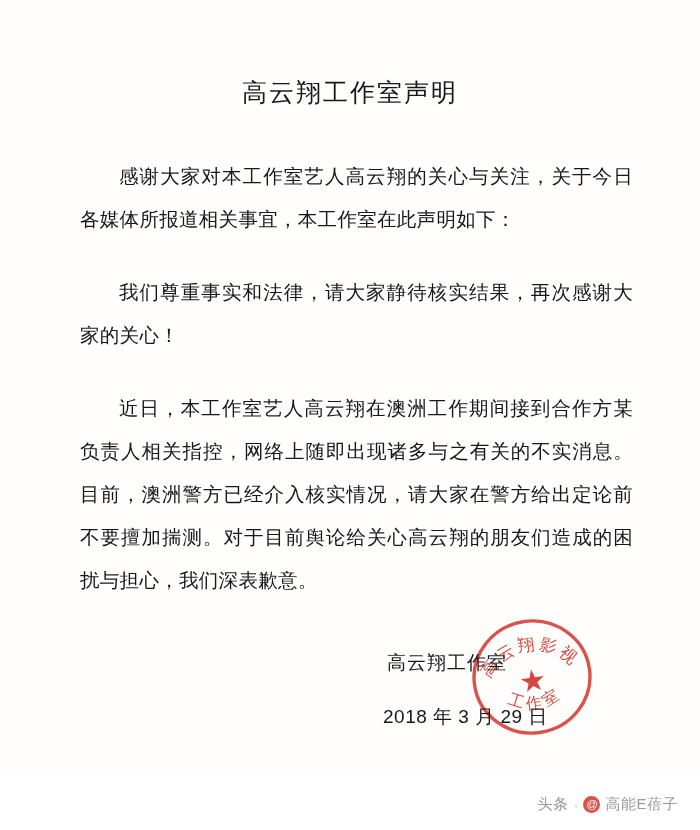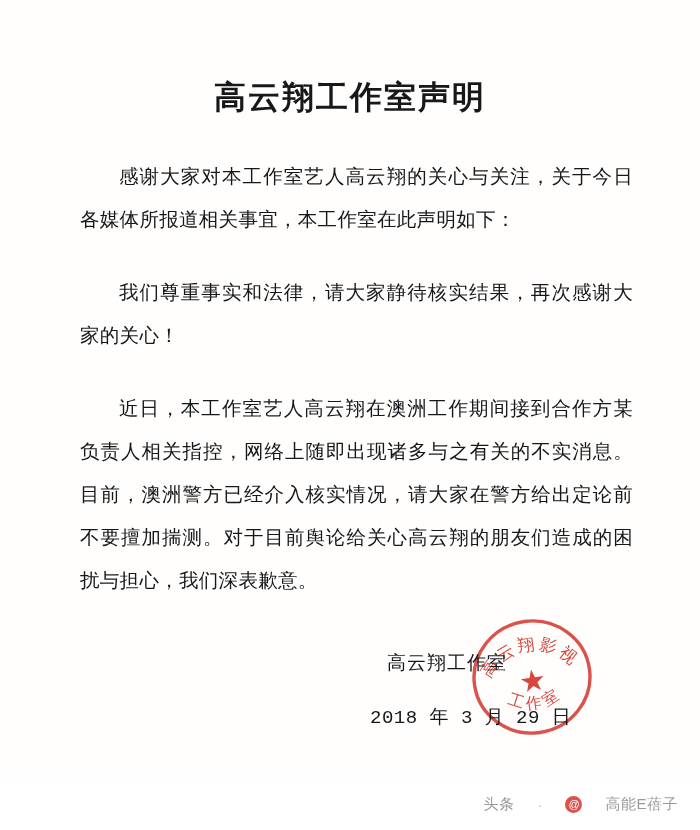--- a/index.html
+++ b/index.html
@@ -35,8 +35,8 @@
     left: 0;
     width: 700px;
     text-align: center;
-    font-size: 32px;
-    font-weight: bold;
+    font-size: 25px;
+    font-weight: normal;
     letter-spacing: 2px;
     color: #16181a;
     font-family: "Liberation Sans", "DejaVu Sans", sans-serif;

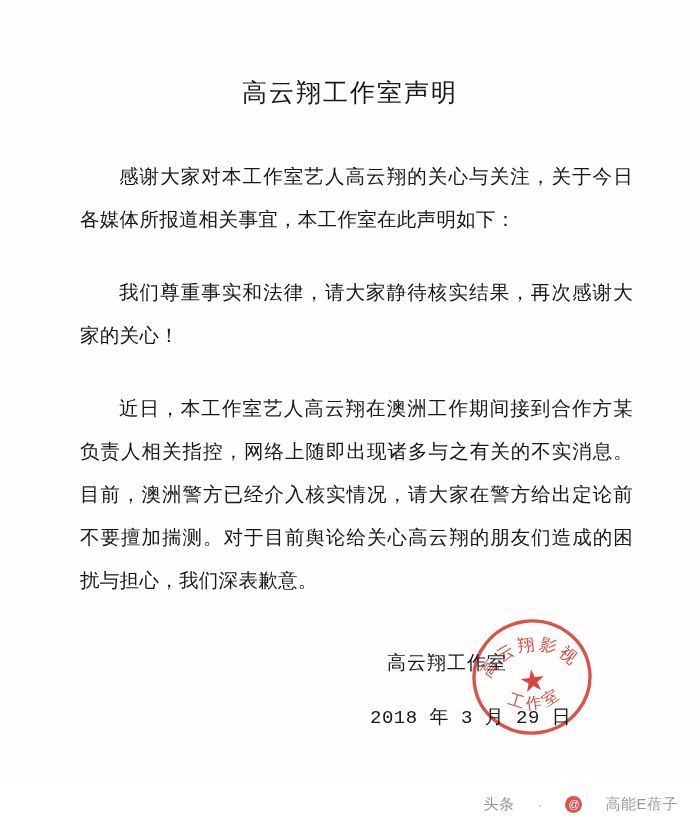--- a/index.html
+++ b/index.html
@@ -78,7 +78,8 @@
     color: #15181b;
     letter-spacing: 0.5px;
     margin-top: 28px;
-    font-family: Liberation Mono, monospace;
+    font-family: Liberation Sans, sans-serif;
+    margin-left: 13px;
   }
 
   

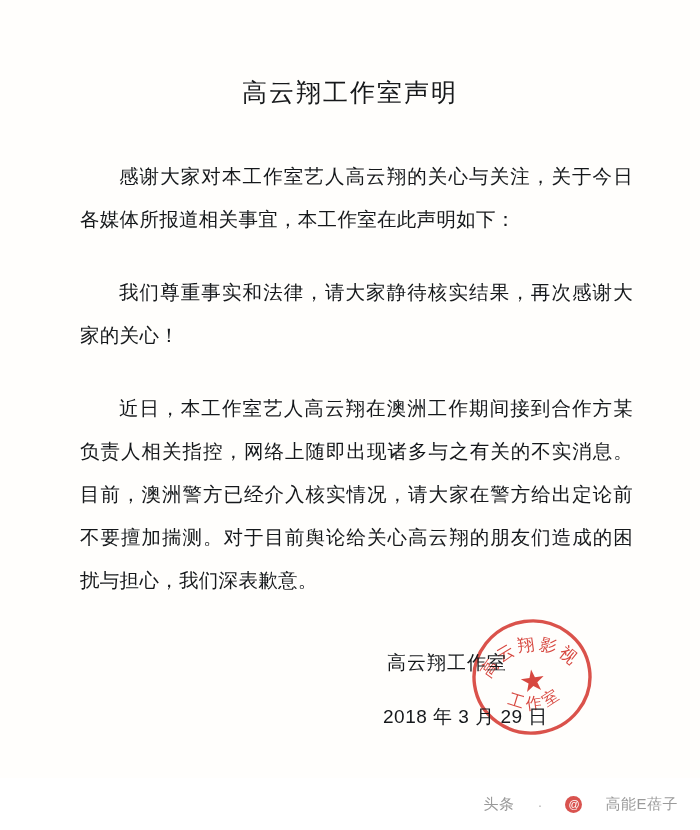--- a/index.html
+++ b/index.html
@@ -110,7 +110,7 @@
   .footer-inner {
     display: flex;
     align-items: center;
-    gap: 23px;
+    gap: 5px;
     color: #9a9a9a;
     font-size: 15px;
     font-family: "Liberation Sans", "DejaVu Sans", sans-serif;

